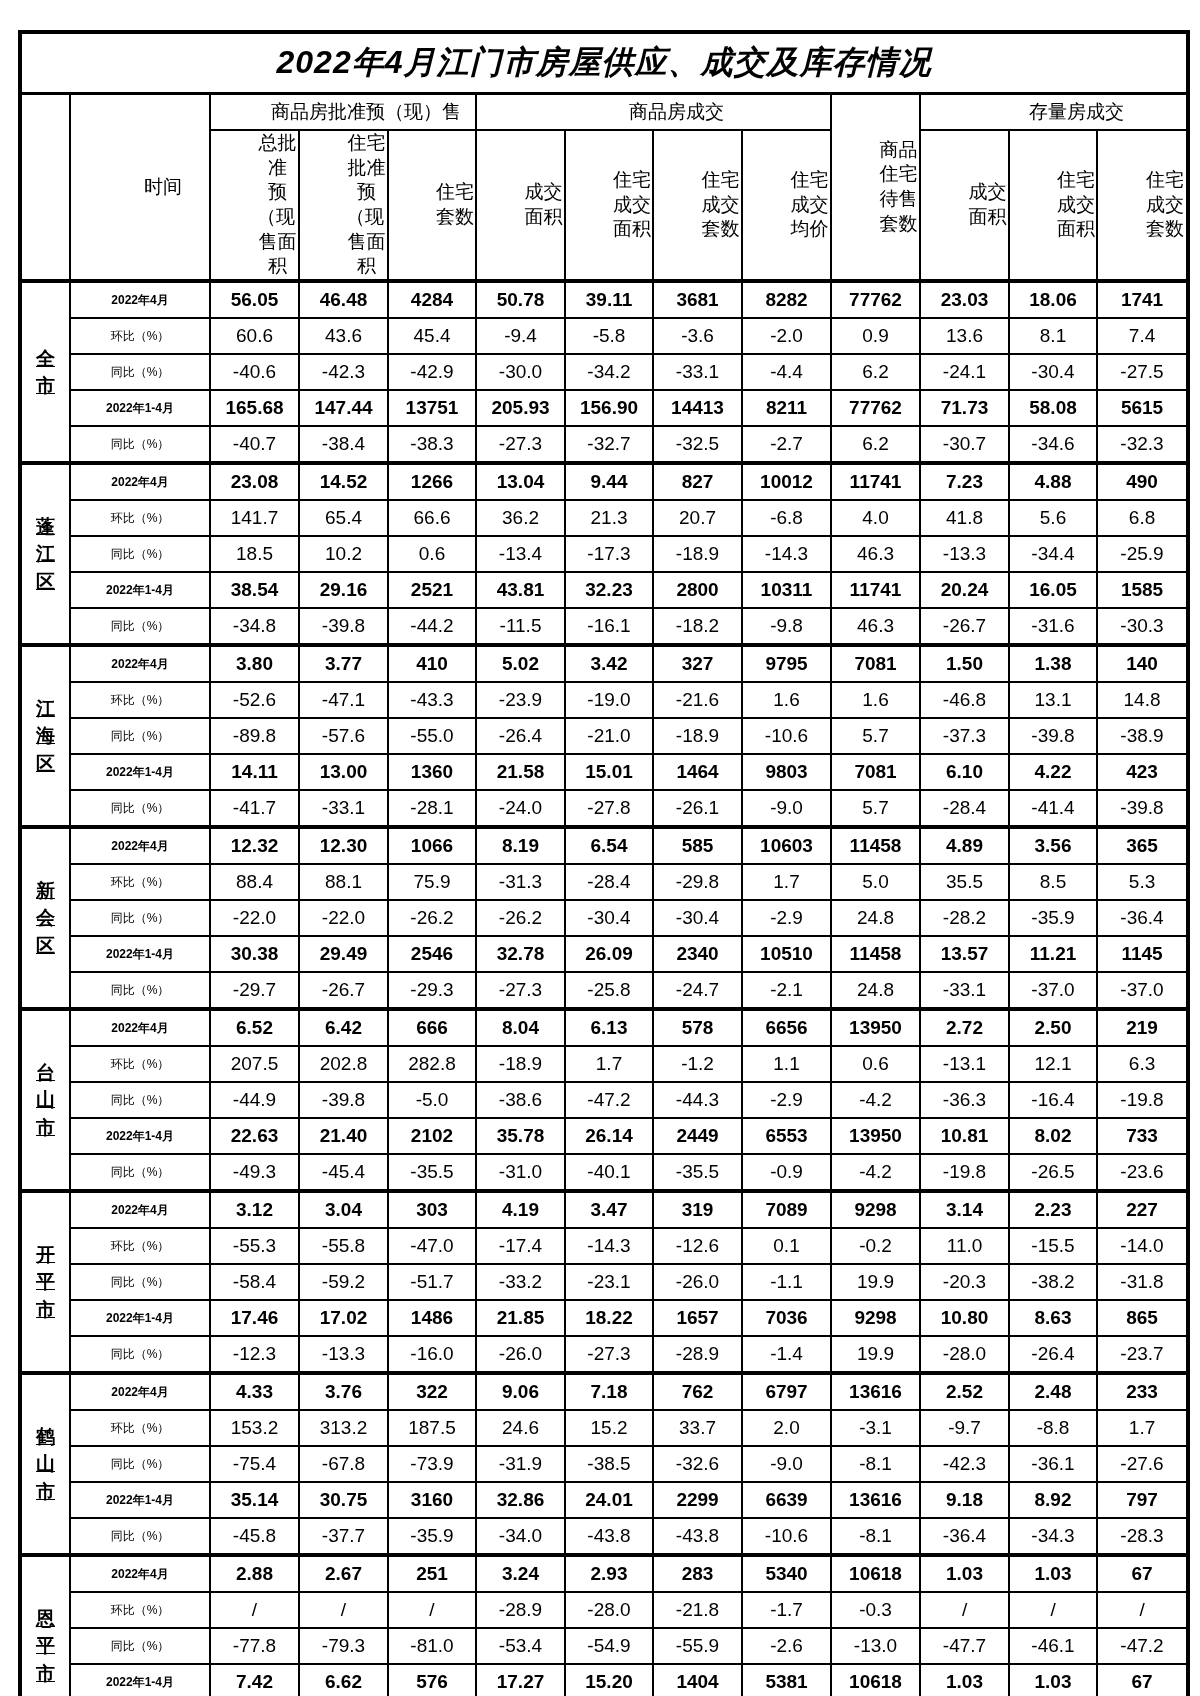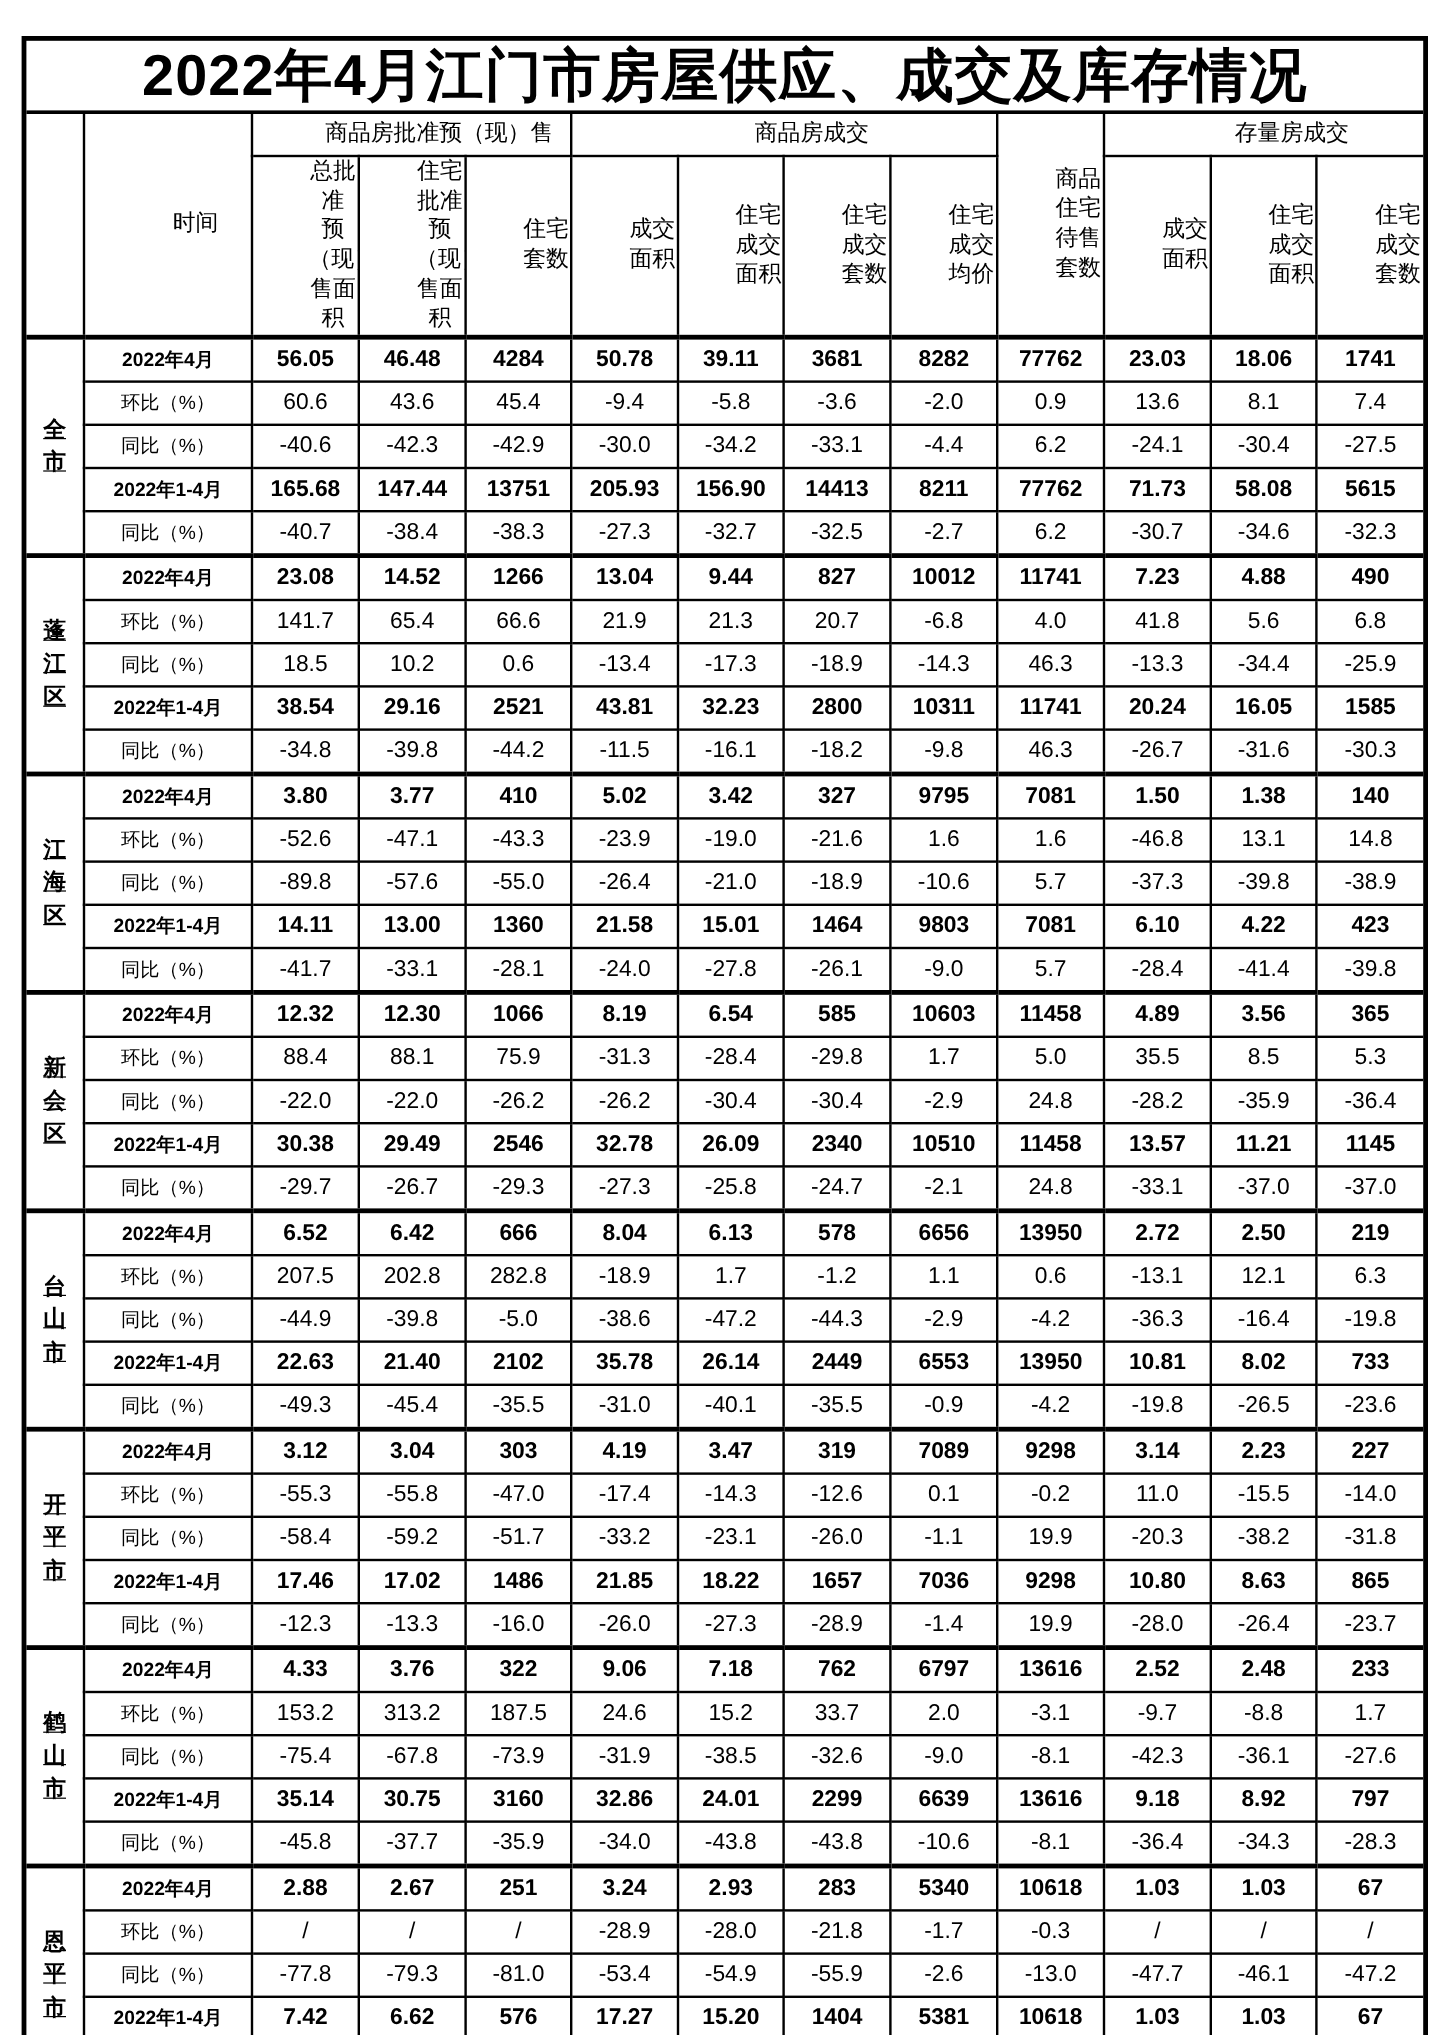--- a/index.html
+++ b/index.html
@@ -7,7 +7,7 @@
        font-family:"Liberation Sans","DejaVu Sans",sans-serif;color:#000;}
   .sheet{position:absolute;left:18px;top:30px;width:1164px;border:4px solid #000;background:#fff;}
   .title-bar{height:58px;border-bottom:3px solid #000;display:flex;align-items:center;justify-content:center;}
-  .title-text{font-size:48px;font-weight:bold;letter-spacing:1px;white-space:nowrap;}
+  .title-text{font-size:32px;font-weight:bold;letter-spacing:1px;white-space:nowrap;font-style:italic;}
   table{width:100%;border-collapse:collapse;table-layout:fixed;}
   th,td{border:2px solid #000;text-align:center;vertical-align:middle;padding:0;
         font-size:19px;overflow:hidden;}

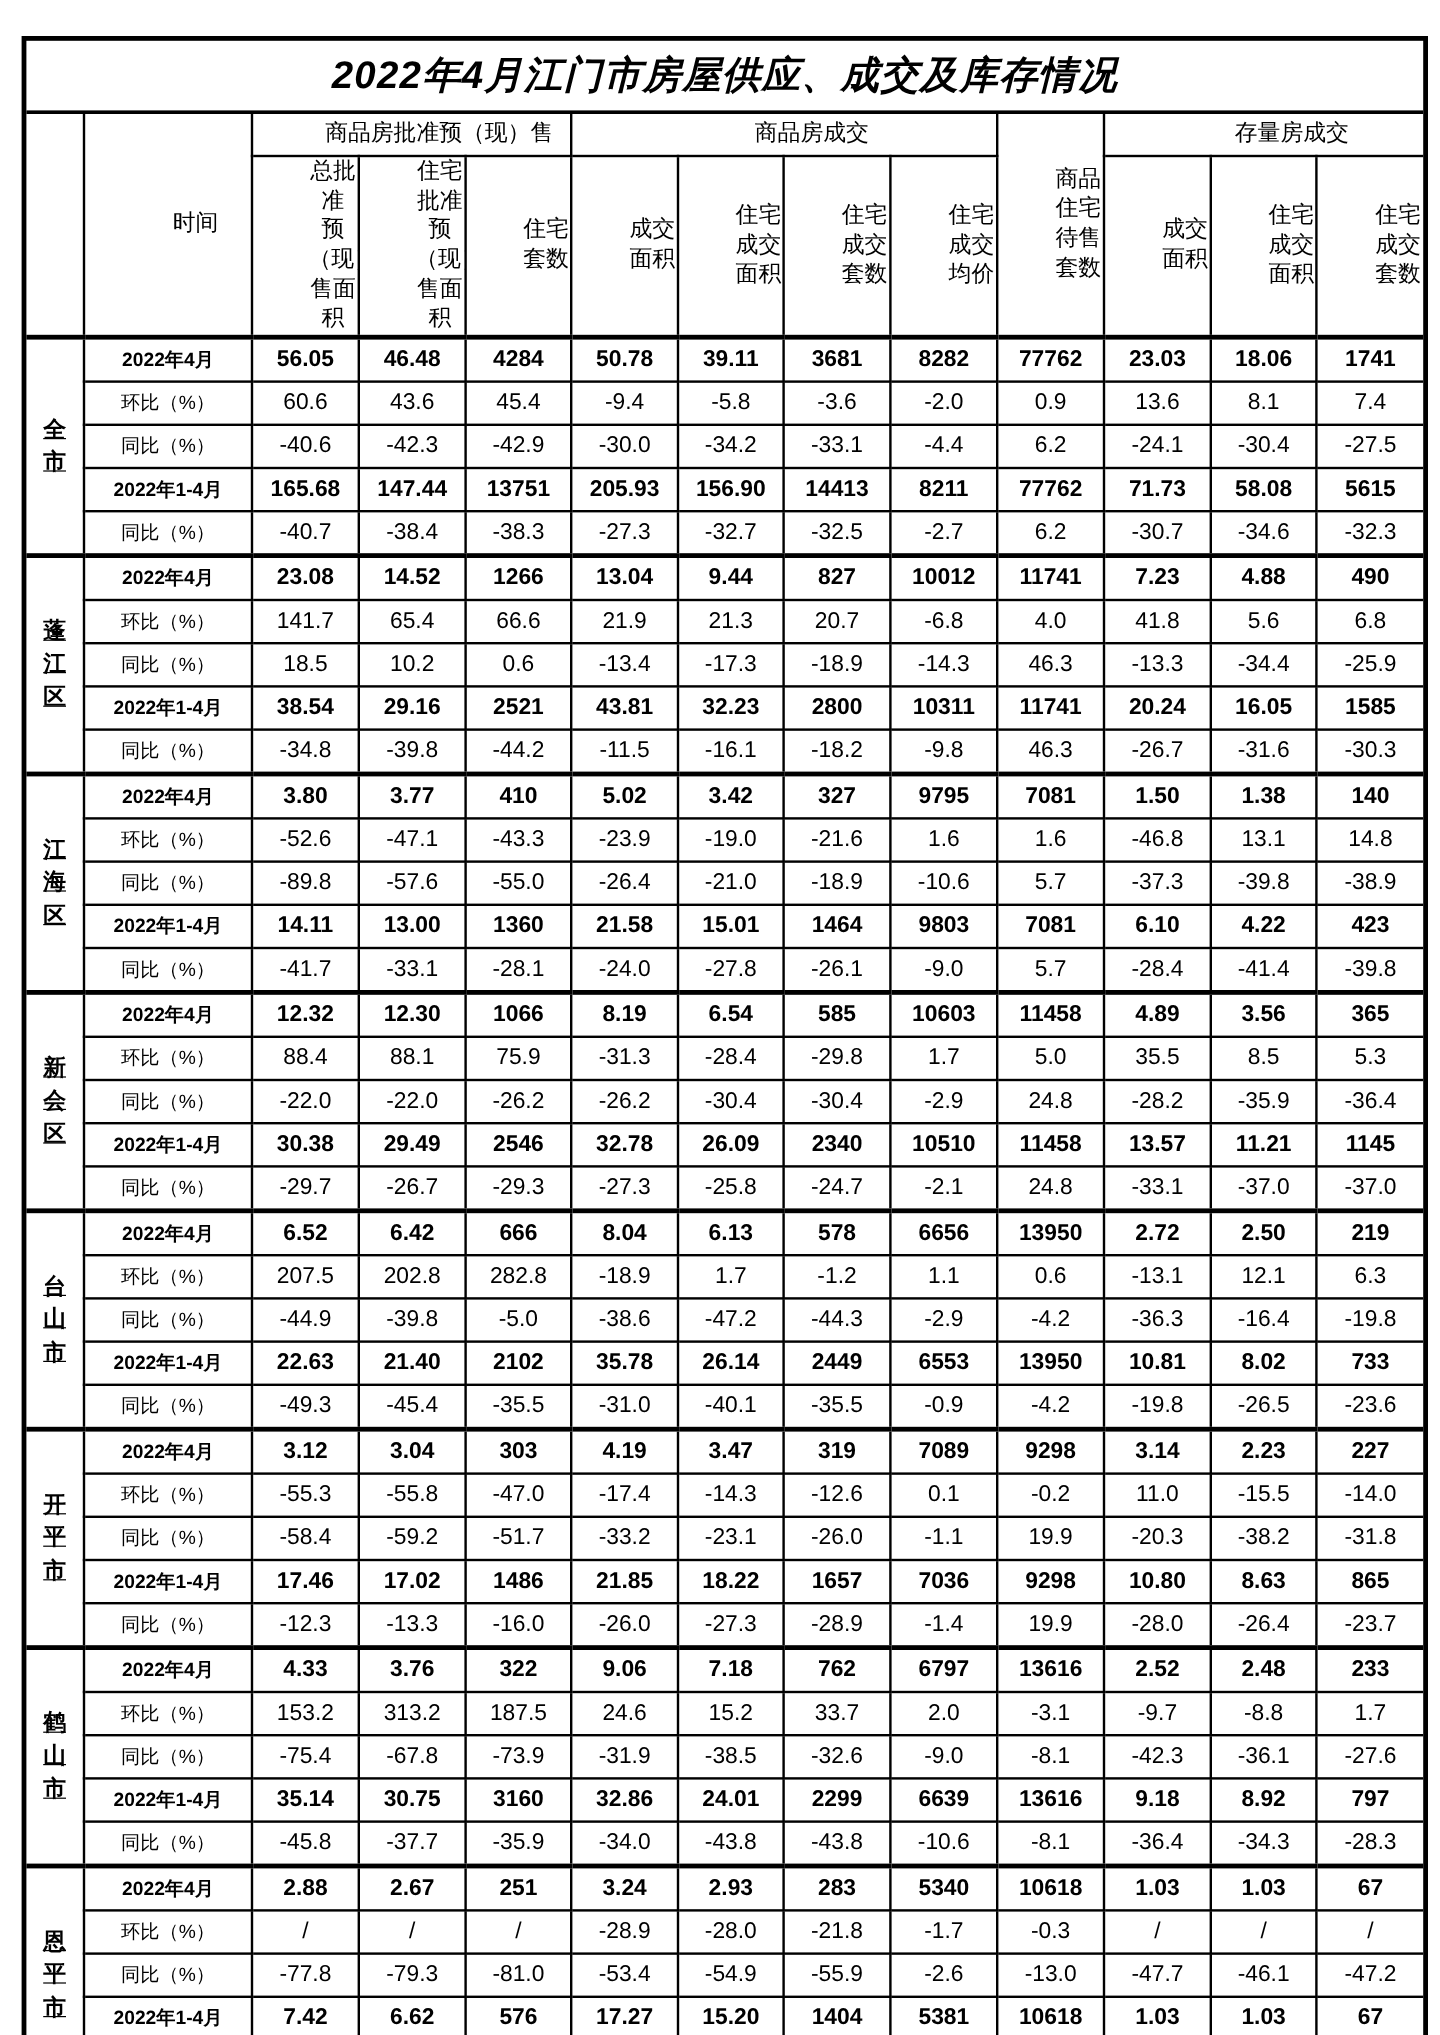--- a/index.html
+++ b/index.html
@@ -17,7 +17,7 @@
   th.standalone{white-space:pre-line;}
   .vert{width:1.15em;margin:0 auto;word-break:break-all;line-height:1.45;white-space:normal;text-decoration:underline;}
   tbody td{height:34px;}
-  tbody td.row-label{font-size:16px;}
+  tbody td.row-label{font-size:12px;}
   tr.bold-row td{font-weight:bold;}
   tr.group-first td{border-top:4px solid #000;}
   thead tr.h1 th{border-top:none;}

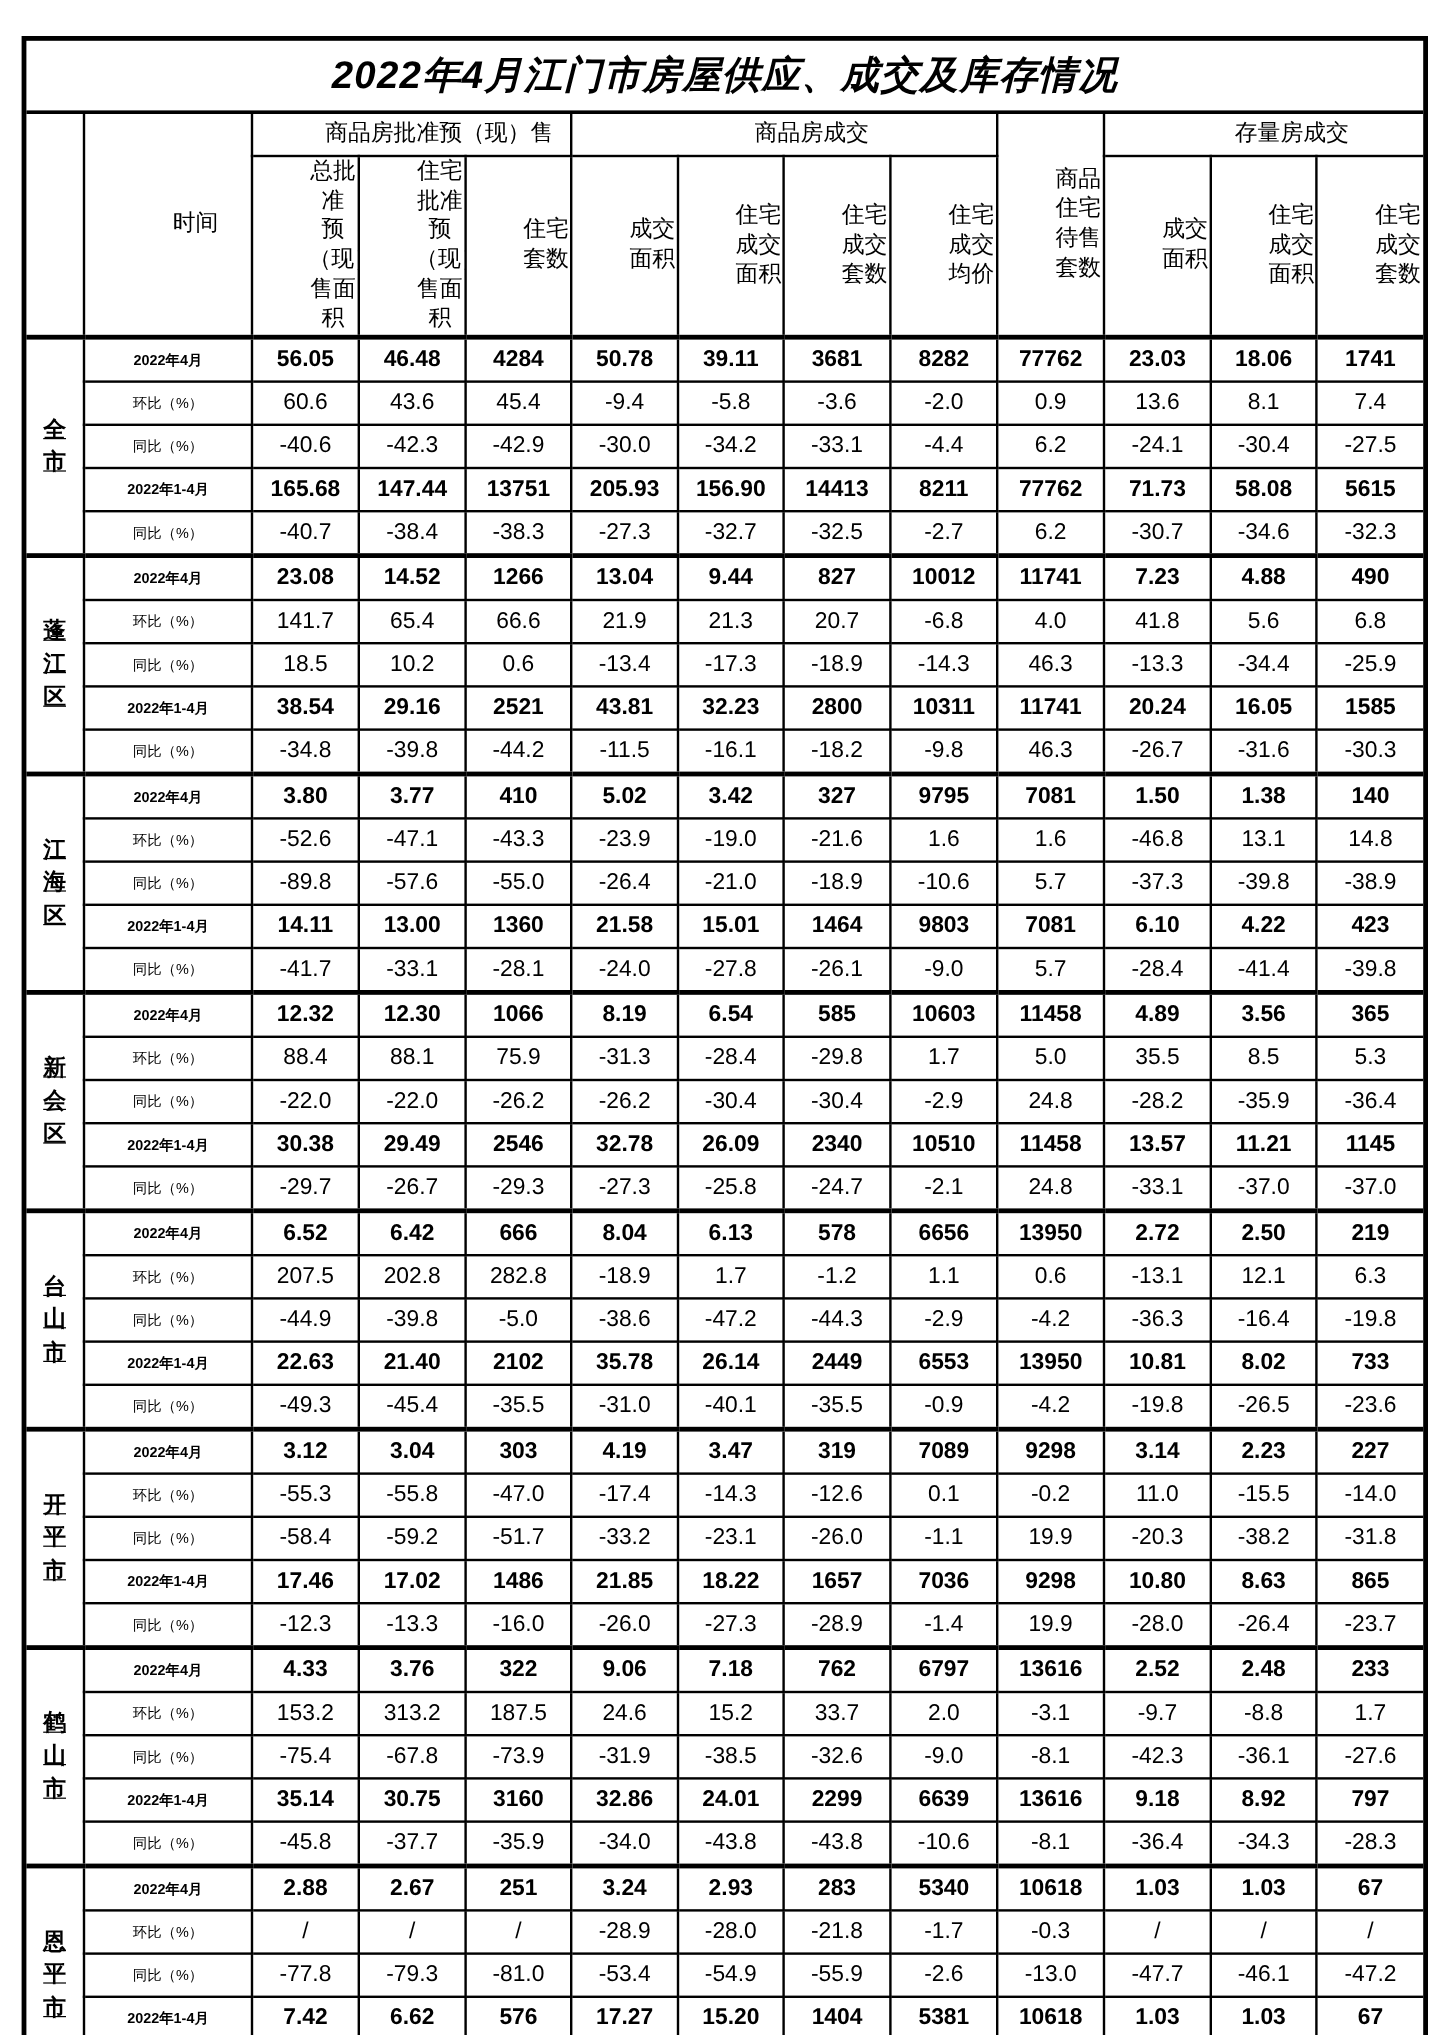--- a/index.html
+++ b/index.html
@@ -190,7 +190,7 @@
           <td class="num">141.7</td>
           <td class="num">65.4</td>
           <td class="num">66.6</td>
-          <td class="num">21.9</td>
+          <td class="num">36.2</td>
           <td class="num">21.3</td>
           <td class="num">20.7</td>
           <td class="num">-6.8</td>

